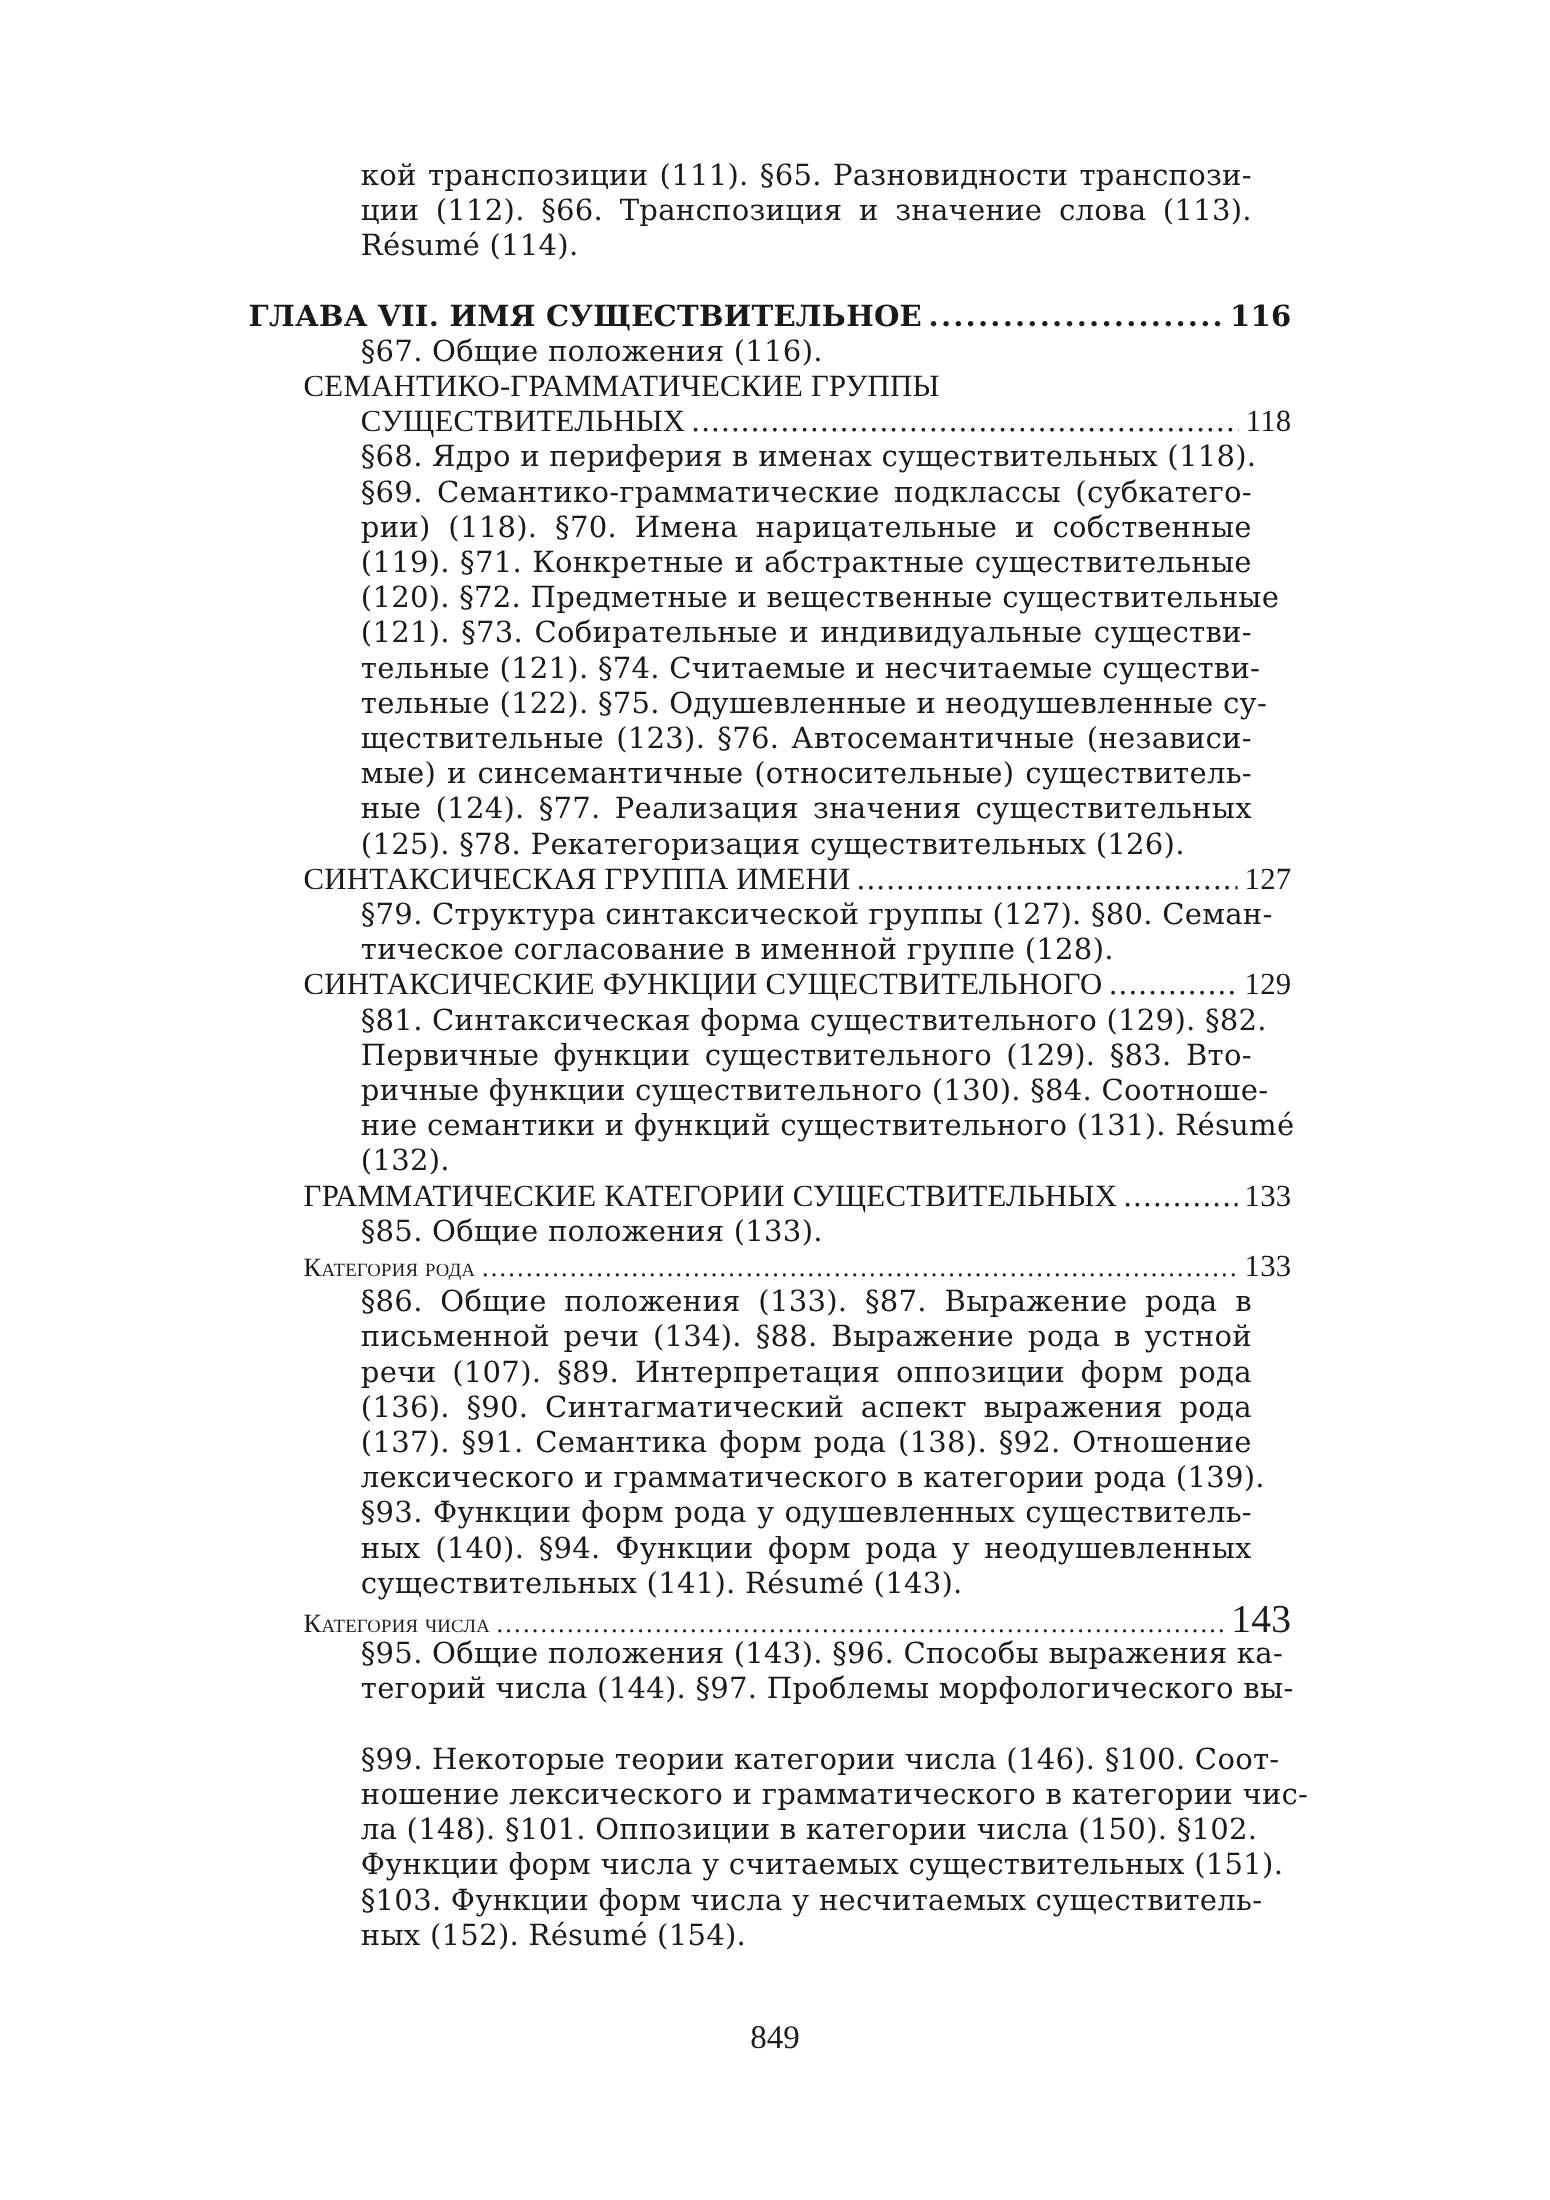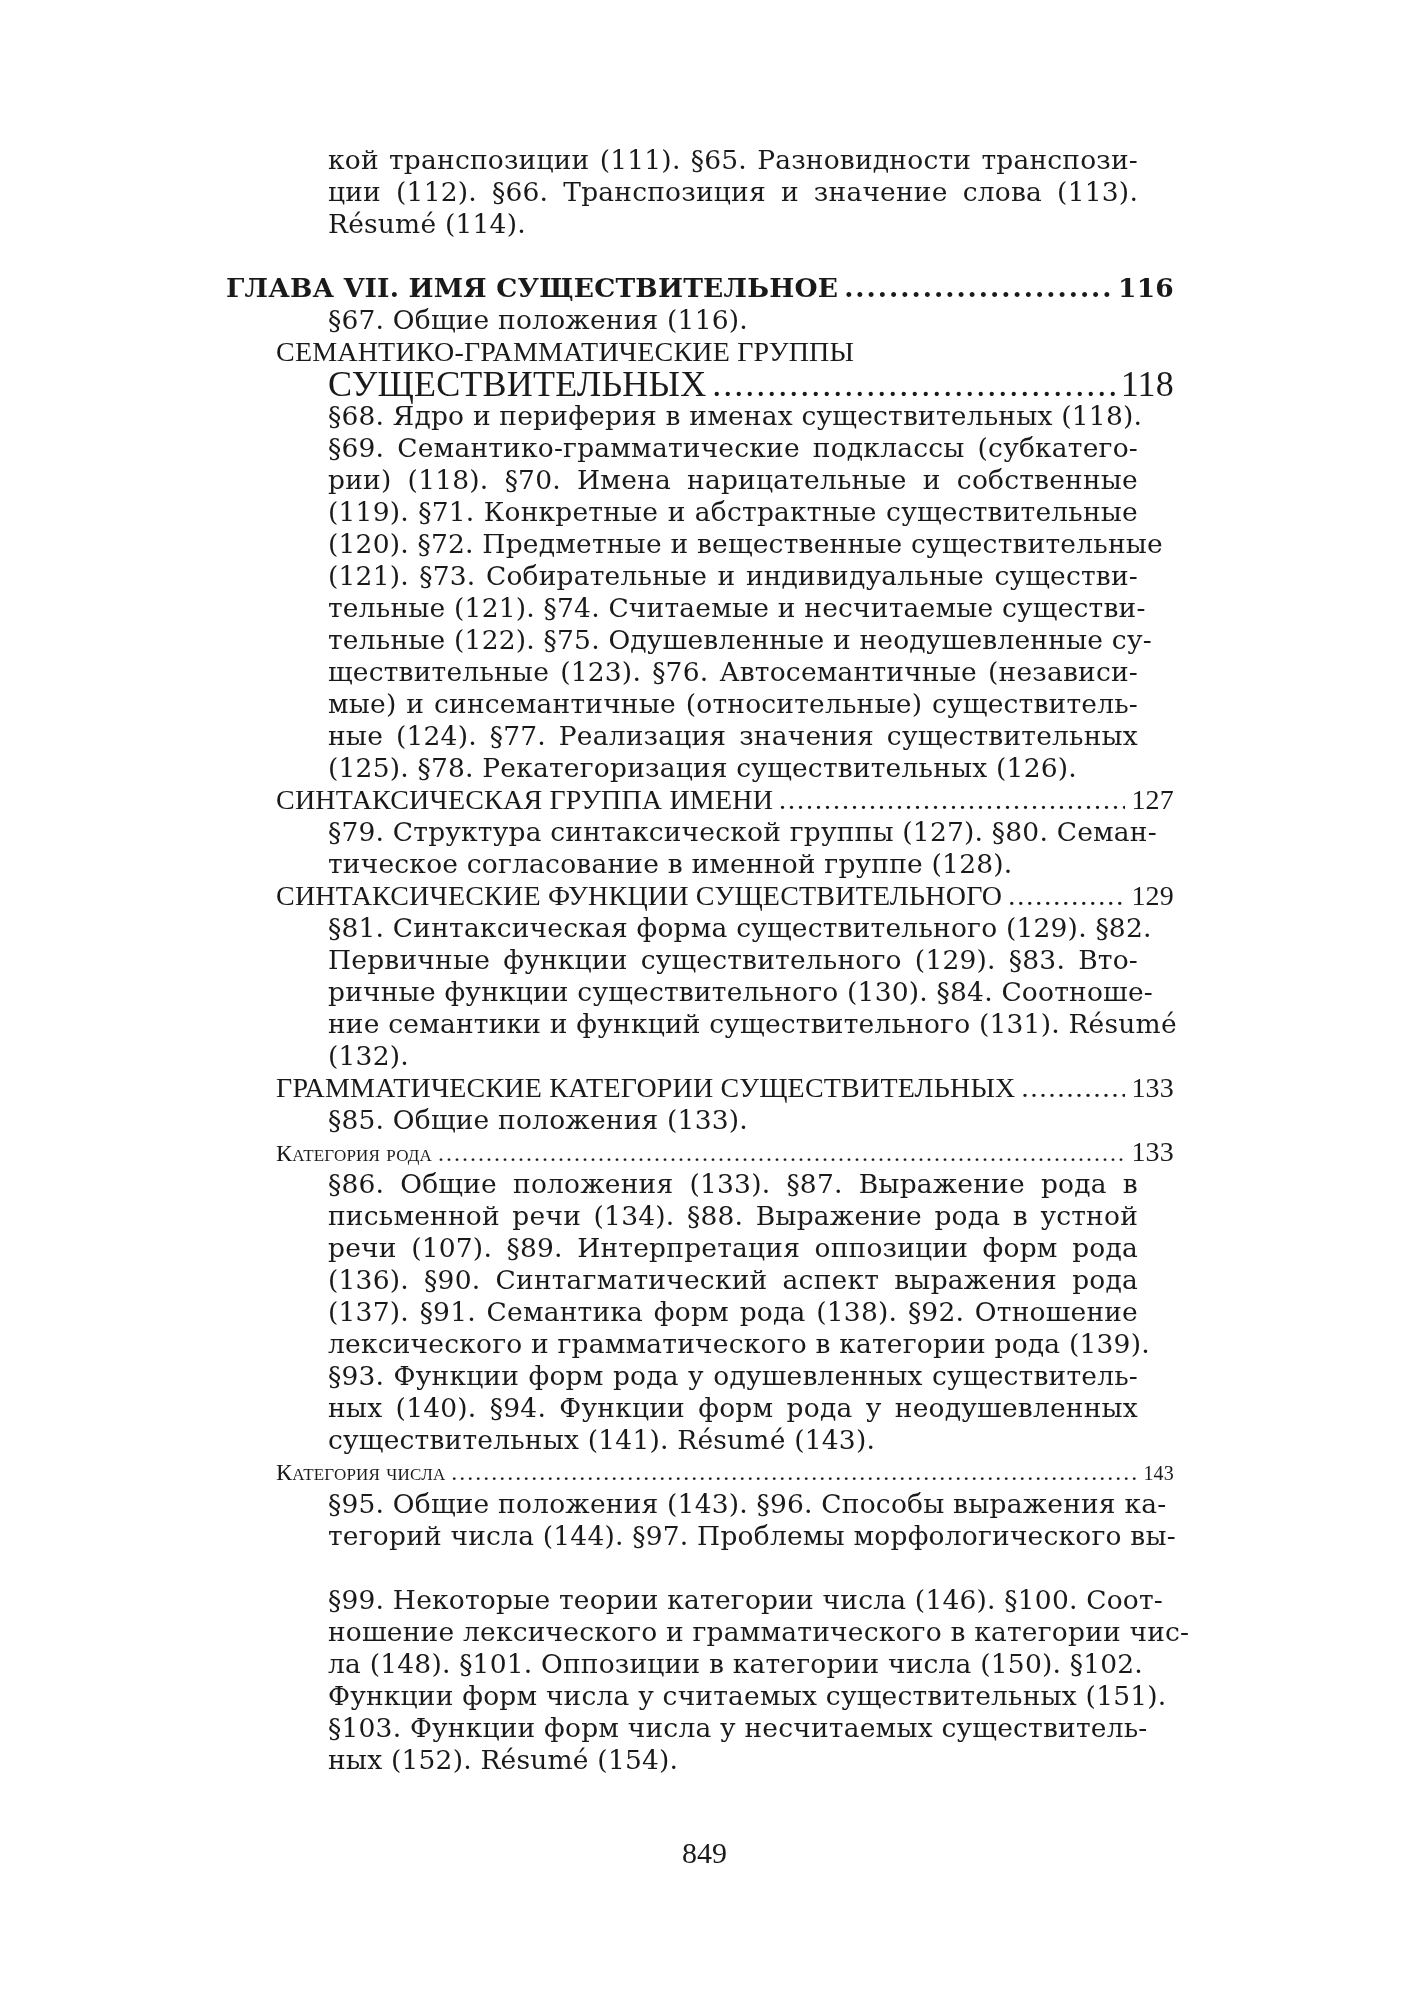--- a/index.html
+++ b/index.html
@@ -27,7 +27,7 @@
   .row .pg { flex: 0 0 auto; }
   .chapter { font-weight: bold; left: 226px; width: 948px; }
   .sec { left: 276px; width: 898px; font-family: "Liberation Serif", serif; font-size: 28px; }
-  .sec2 { left: 328px; width: 846px; font-family: "Liberation Serif", serif; font-size: 36px; }
+  .sec2 { left: 328px; width: 846px; font-family: "Liberation Serif", serif; font-size: 28px; }
   .sub { left: 276px; width: 898px; font-family: "Liberation Serif", serif; font-size: 24px; justify-content: flex-end; }
   .sub .sc { font-variant: small-caps; }
   .folio {

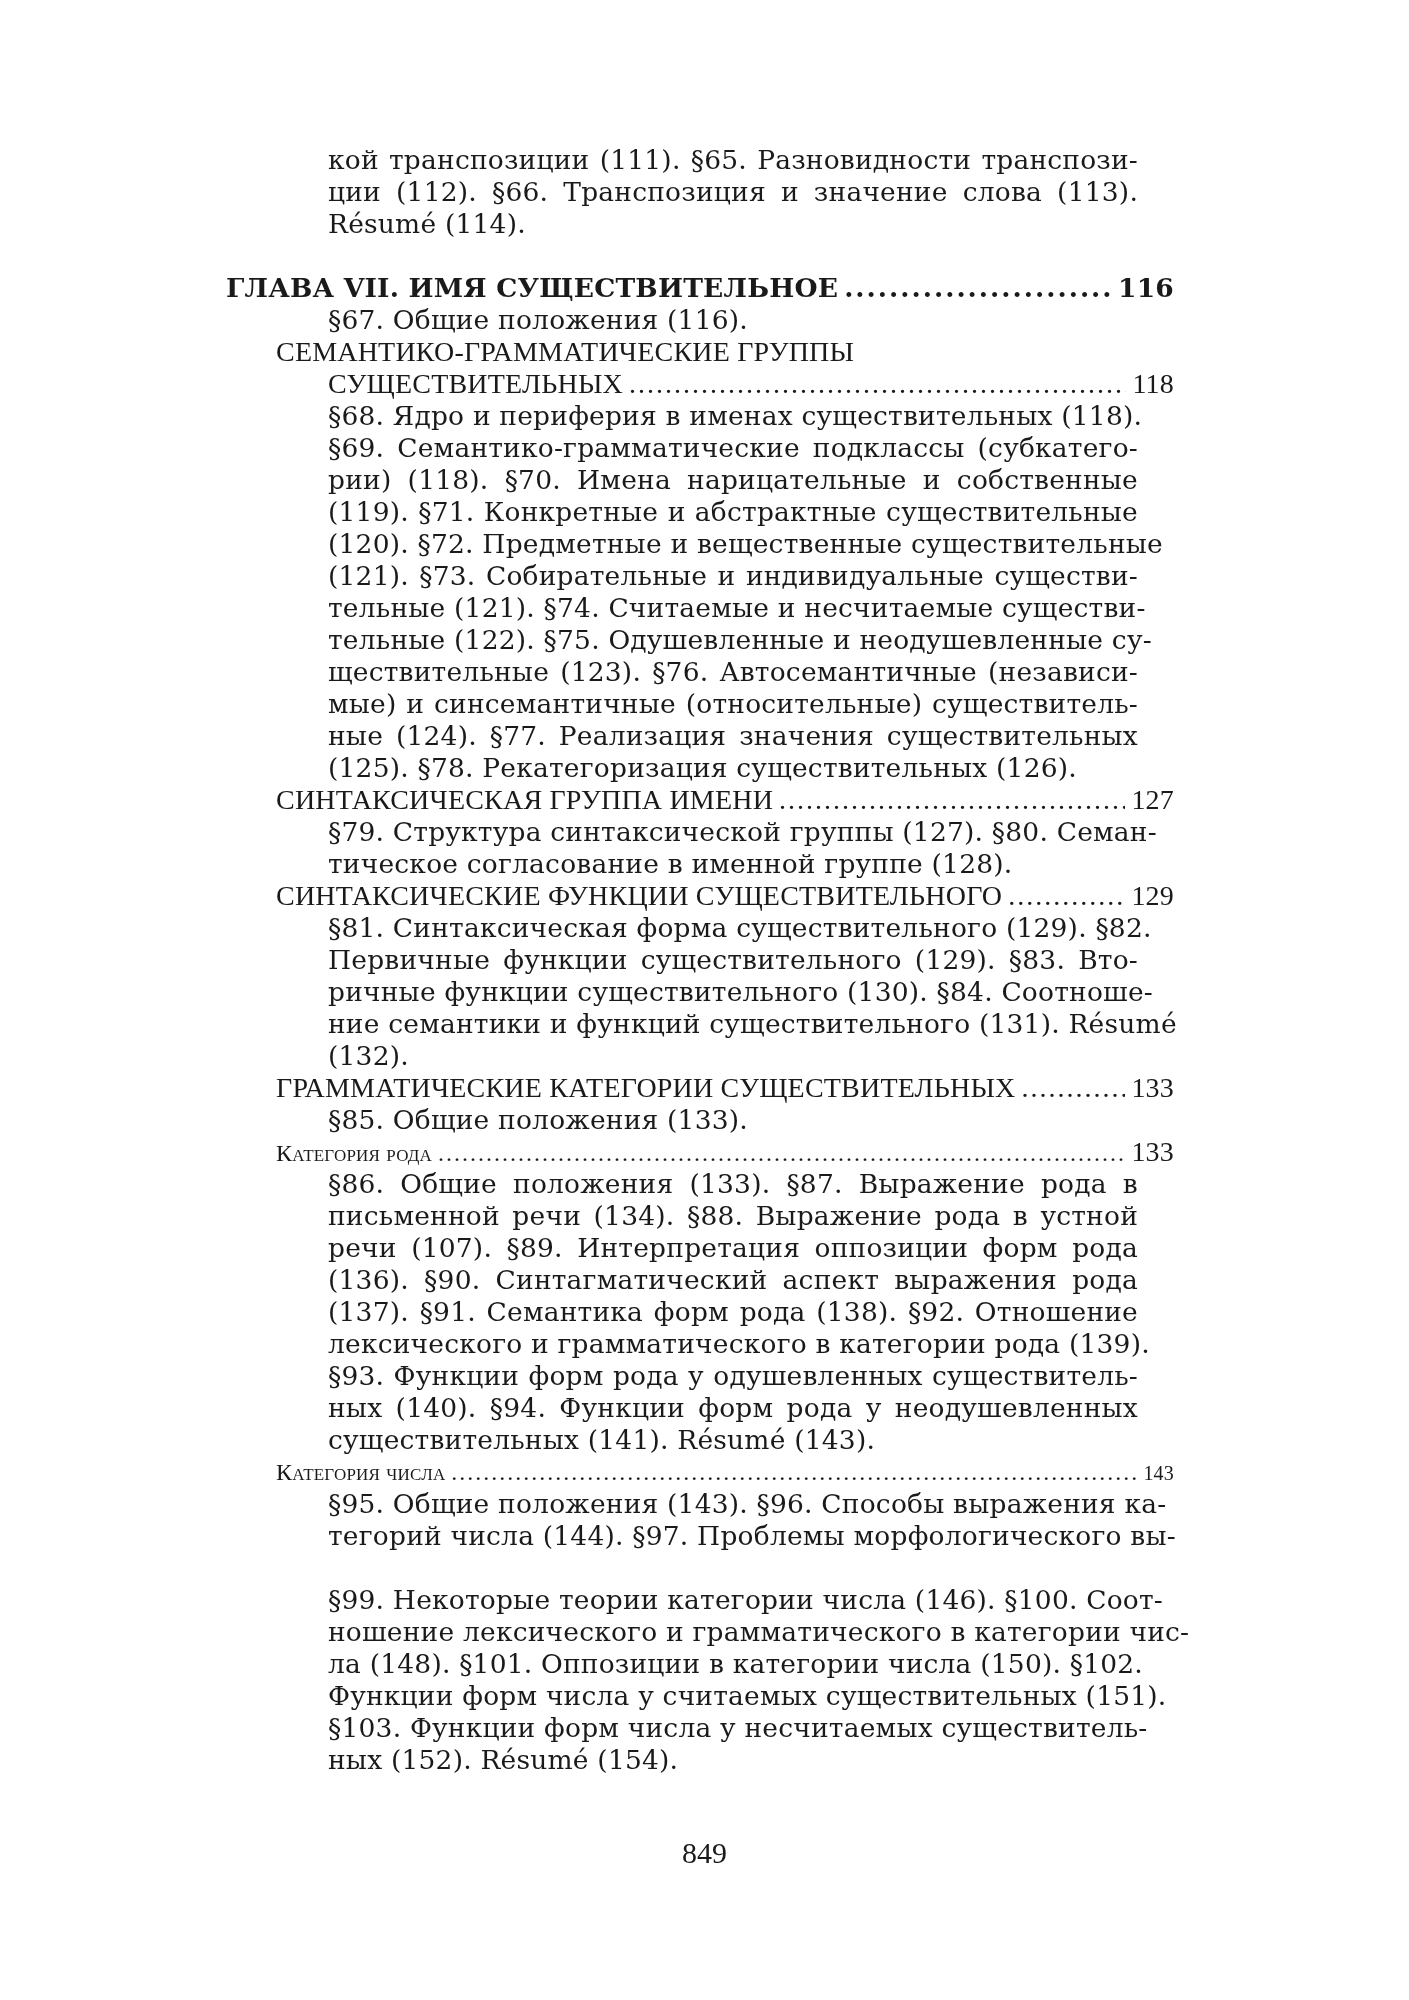--- a/index.html
+++ b/index.html
@@ -114,7 +114,7 @@
   <div class="line sub row" style="top:1456px">
     <span class="label sc">Категория числа</span>
     <span class="dots"></span>
-    <span class="pg" style="font-size:20px">143</span>
+    <span class="pg" style="font-size:36px">143</span>
   </div>
   <div class="line para just" style="top:1488px">§95. Общие положения (143). §96. Способы выражения ка-</div>
   <div class="line para just" style="top:1520px">тегорий числа (144). §97. Проблемы морфологического вы-</div>

